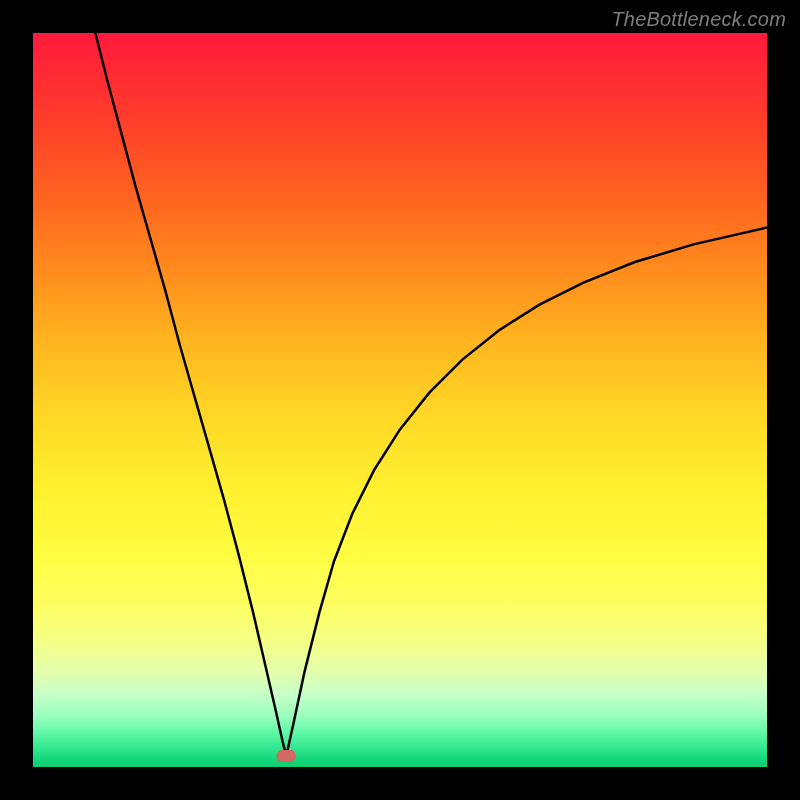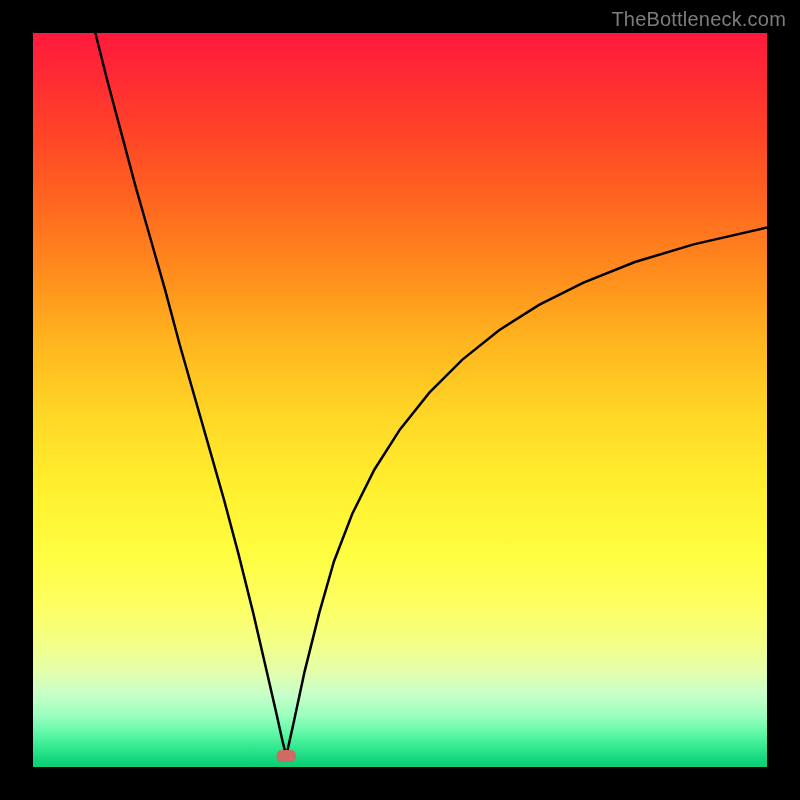--- a/index.html
+++ b/index.html
@@ -64,6 +64,7 @@
     font-size: 20px;
     letter-spacing: 0.2px;
     font-weight: 400;
+    font-style: italic;
   }
 </style>
 </head>

